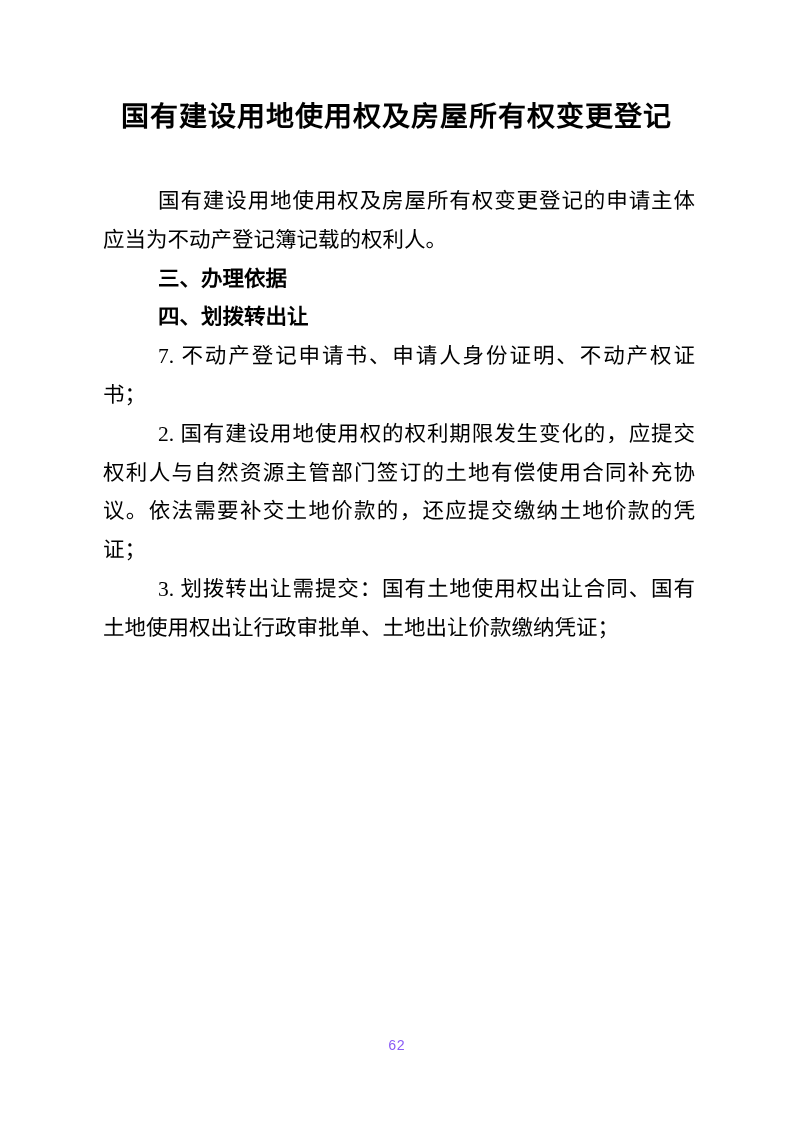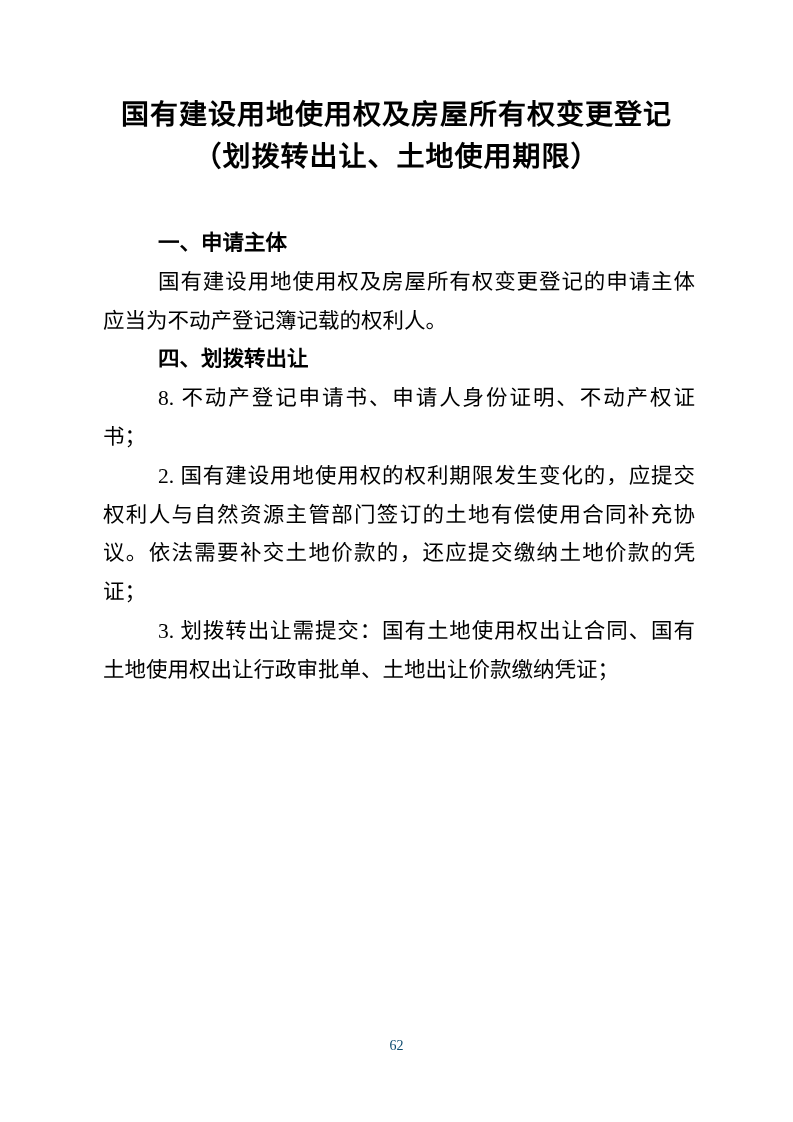--- a/index.html
+++ b/index.html
@@ -25,7 +25,7 @@
     font-size: 28px;
     line-height: 42px;
     letter-spacing: 1px;
-    font-family: Liberation Mono, monospace;
+    font-family: Liberation Serif, serif;
   }
   .title-line { white-space: nowrap; }
   .doc-body {

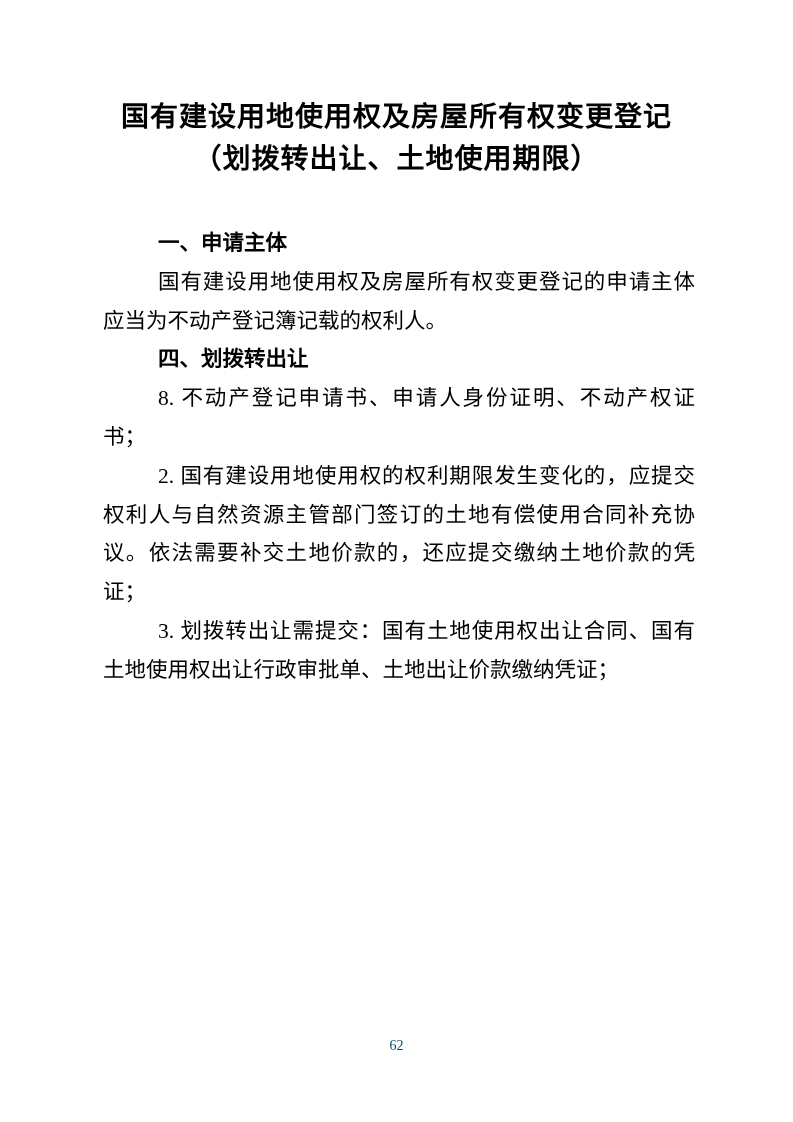--- a/index.html
+++ b/index.html
@@ -67,7 +67,6 @@
 
   <div class="title-block">
     <div class="title-line">国有建设用地使用权及房屋所有权变更登记</div>
-    <div class="title-line">（划拨转出让、土地使用期限）</div>
   </div>
 
   <div class="doc-body">

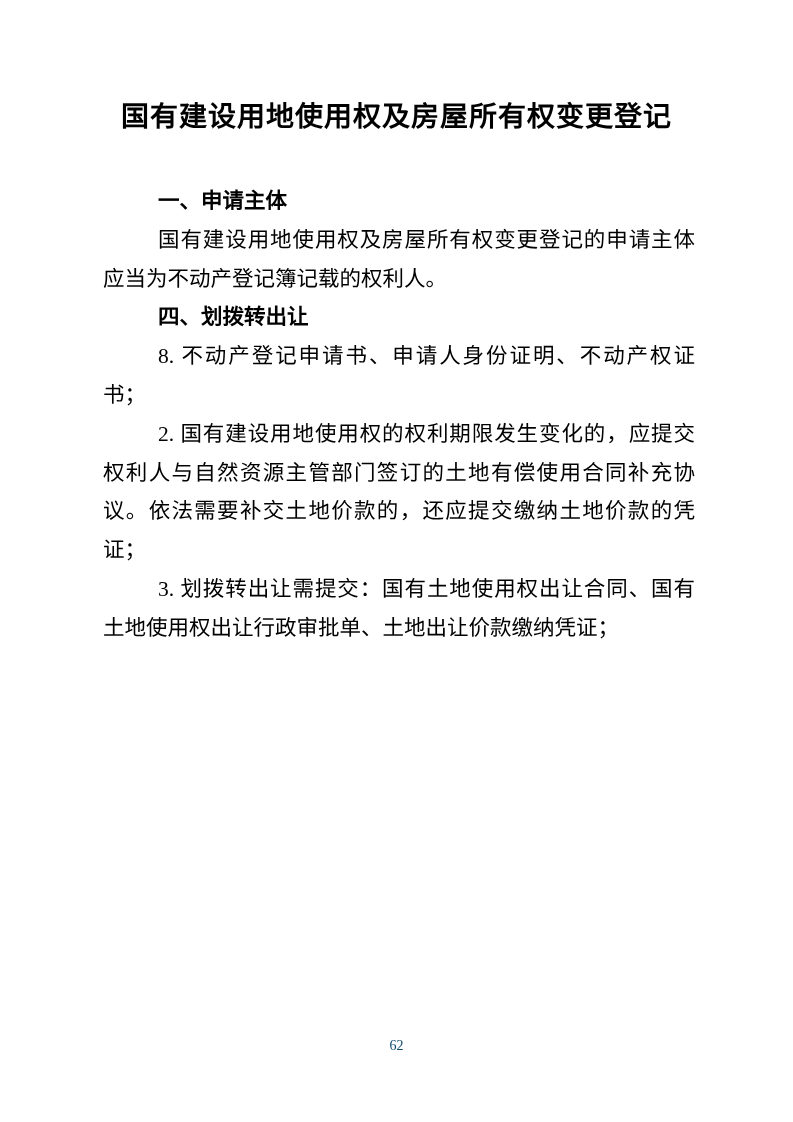--- a/index.html
+++ b/index.html
@@ -70,7 +70,6 @@
   </div>
 
   <div class="doc-body">
-      <div class="section-heading">一、申请主体</div>
       <p class="para">国有建设用地使用权及房屋所有权变更登记的申请主体应当为不动产登记簿记载的权利人。</p>
       <div class="section-heading">四、划拨转出让</div>
       <p class="para">8. 不动产登记申请书、申请人身份证明、不动产权证书；</p>

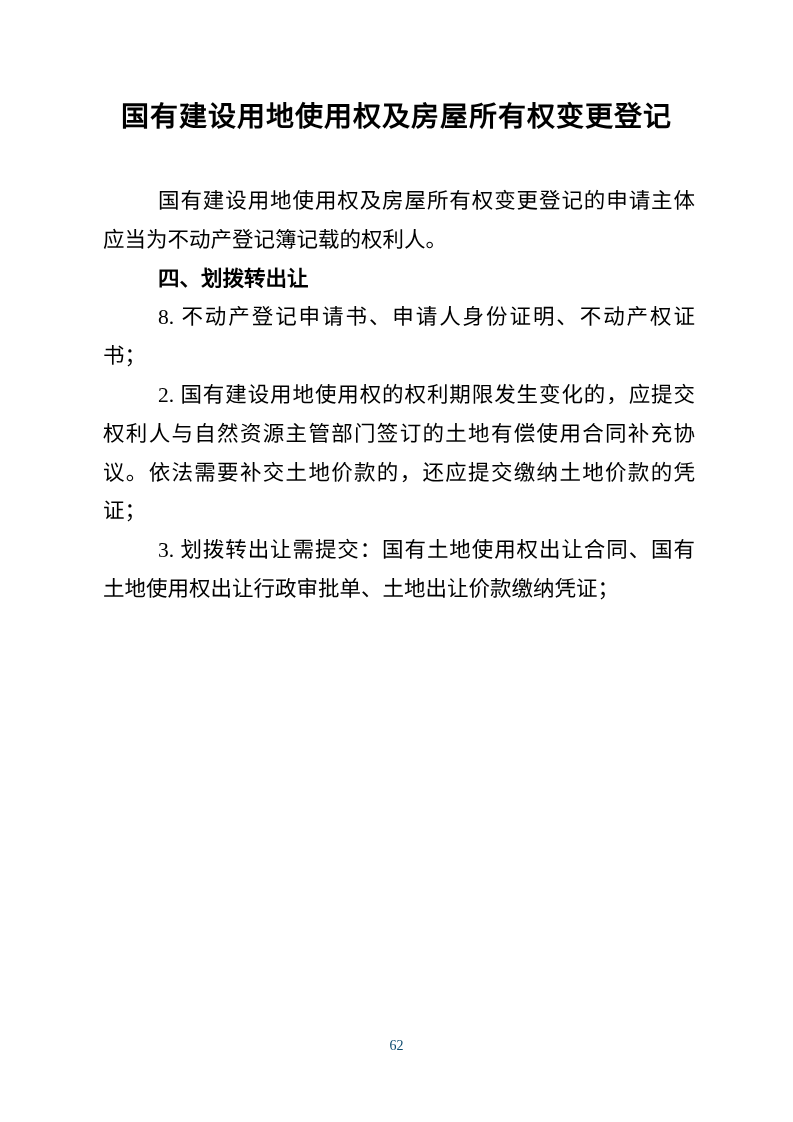--- a/index.html
+++ b/index.html
@@ -71,6 +71,7 @@
 
   <div class="doc-body">
       <p class="para">国有建设用地使用权及房屋所有权变更登记的申请主体应当为不动产登记簿记载的权利人。</p>
+      <div class="section-heading">三、办理依据</div>
       <div class="section-heading">四、划拨转出让</div>
       <p class="para">8. 不动产登记申请书、申请人身份证明、不动产权证书；</p>
       <p class="para">2. 国有建设用地使用权的权利期限发生变化的，应提交权利人与自然资源主管部门签订的土地有偿使用合同补充协议。依法需要补交土地价款的，还应提交缴纳土地价款的凭证；</p>

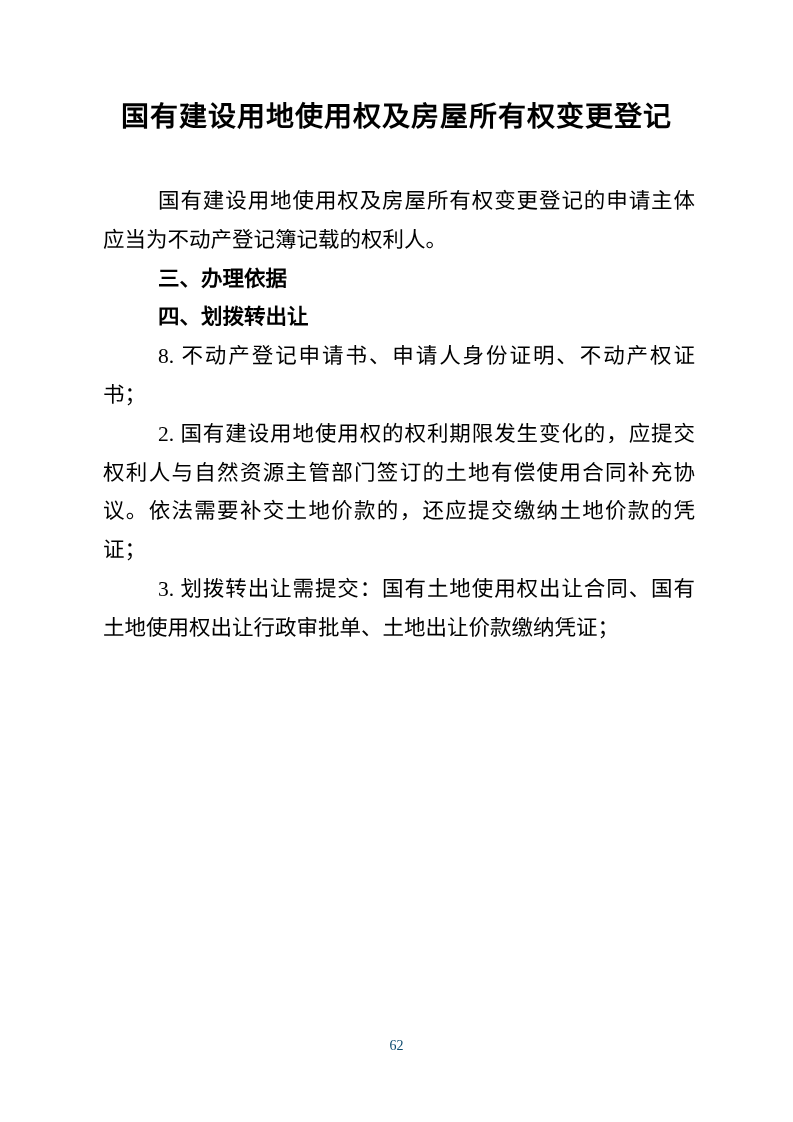--- a/index.html
+++ b/index.html
@@ -73,7 +73,7 @@
       <p class="para">国有建设用地使用权及房屋所有权变更登记的申请主体应当为不动产登记簿记载的权利人。</p>
       <div class="section-heading">三、办理依据</div>
       <div class="section-heading">四、划拨转出让</div>
-      <p class="para">8. 不动产登记申请书、申请人身份证明、不动产权证书；</p>
+      <p class="para">7. 不动产登记申请书、申请人身份证明、不动产权证书；</p>
       <p class="para">2. 国有建设用地使用权的权利期限发生变化的，应提交权利人与自然资源主管部门签订的土地有偿使用合同补充协议。依法需要补交土地价款的，还应提交缴纳土地价款的凭证；</p>
       <p class="para">3. 划拨转出让需提交：国有土地使用权出让合同、国有土地使用权出让行政审批单、土地出让价款缴纳凭证；</p>
     </div>

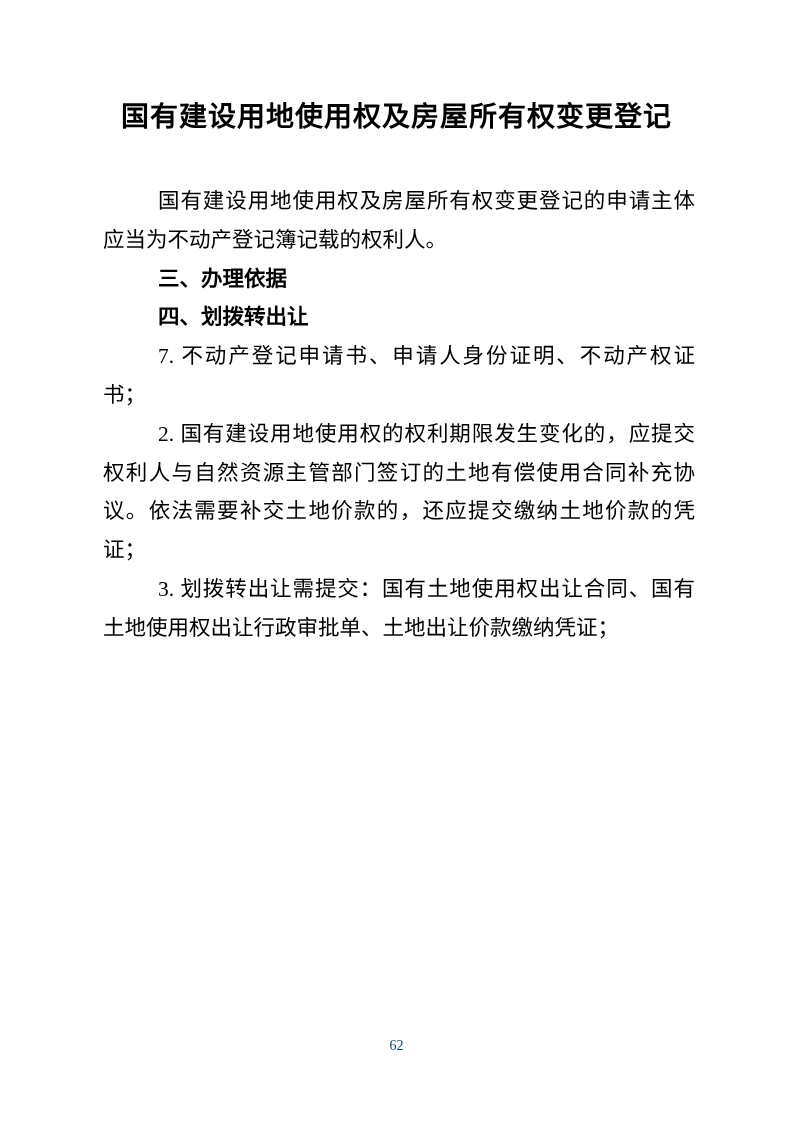--- a/index.html
+++ b/index.html
@@ -56,8 +56,8 @@
     width: 100%;
     text-align: center;
     font-size: 14px;
-    font-family: Liberation Serif, serif;
-    color: #0c4a6e;
+    font-family: Liberation Mono, monospace;
+    color: #8b5cf6;
   }
 </style>
 </head>

